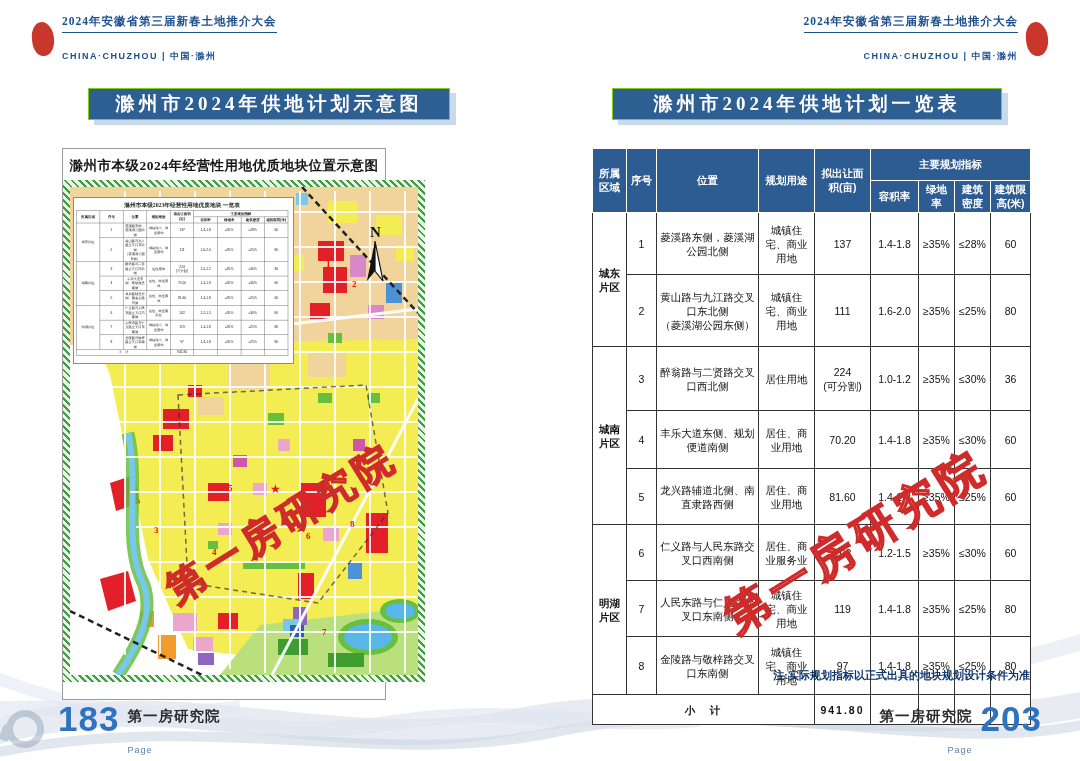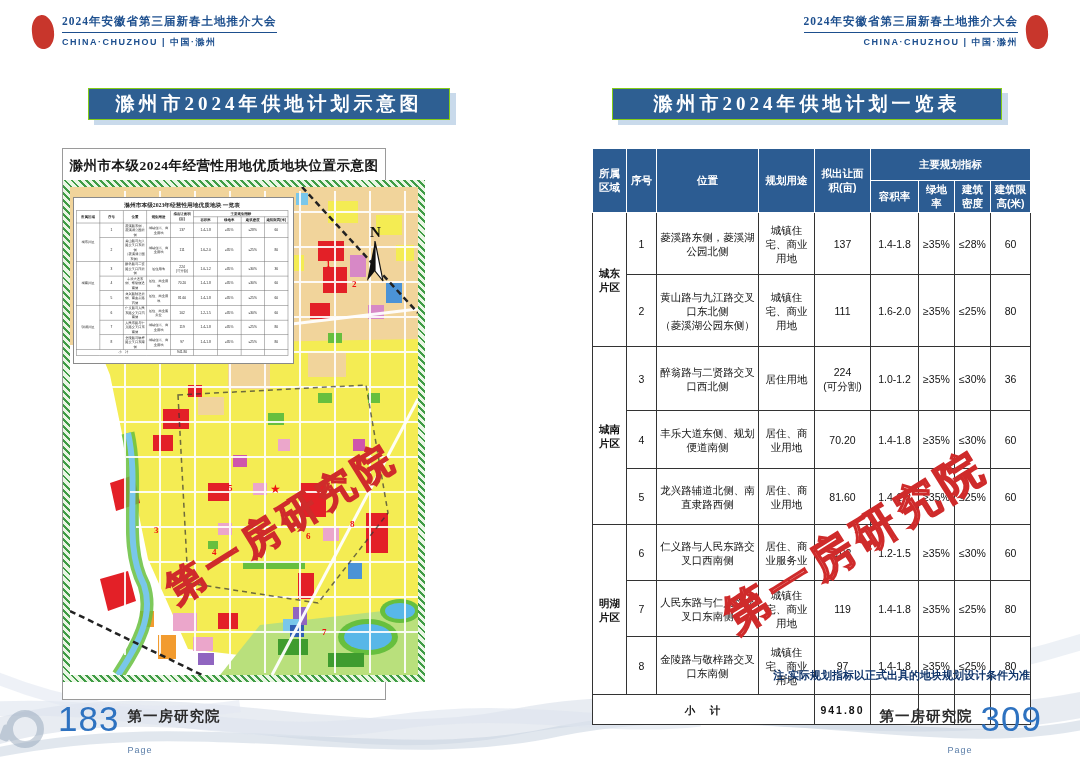--- a/index.html
+++ b/index.html
@@ -18,7 +18,7 @@
   .seal{width:22px;height:34px;background:#c8362c;border-radius:48% 52% 50% 46%;transform:rotate(-6deg);flex:0 0 auto;}
   .header-text .line1{color:#1d4f8e;font-weight:bold;font-size:11.5px;letter-spacing:1px;
     padding-bottom:3px;border-bottom:1.5px solid #1d4f8e;font-family:"Liberation Serif","DejaVu Serif",serif;}
-  .header-text .line2{color:#1d4f8e;font-size:9px;font-weight:bold;letter-spacing:1.5px;margin-top:3px;}
+  .header-text .line2{color:#1d4f8e;font-size:9px;font-weight:bold;letter-spacing:1.5px;margin-top:17px;}
   
   .banner{position:absolute;top:88px;height:30px;background:#2e5f92;color:#fff;
     display:flex;align-items:center;justify-content:center;

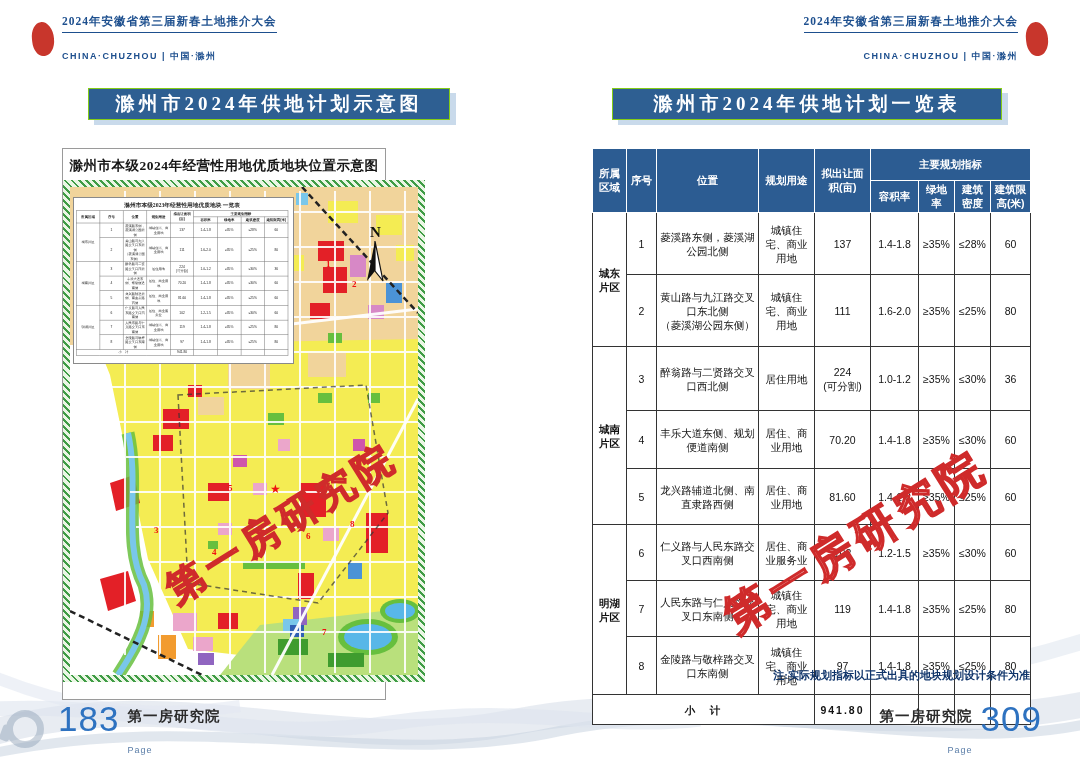--- a/index.html
+++ b/index.html
@@ -68,7 +68,7 @@
   .footer{position:absolute;top:702px;display:flex;align-items:flex-start;gap:8px;z-index:20;}
   .footer.left{left:58px;}
   .footer.right{right:38px;}
-  .page-num{font-size:35px;font-weight:normal;color:#2e72c0;line-height:0.95;letter-spacing:1px;}
+  .page-num{font-size:35px;font-weight:bold;color:#2e72c0;line-height:0.95;letter-spacing:1px;}
   .brand-block{padding-top:5px;}
   .brand-name{font-size:14.5px;font-weight:bold;color:#2b2b2b;letter-spacing:1px;}
   .page-label{font-size:9px;color:#5b7ea8;margin-top:19px;letter-spacing:1px;}

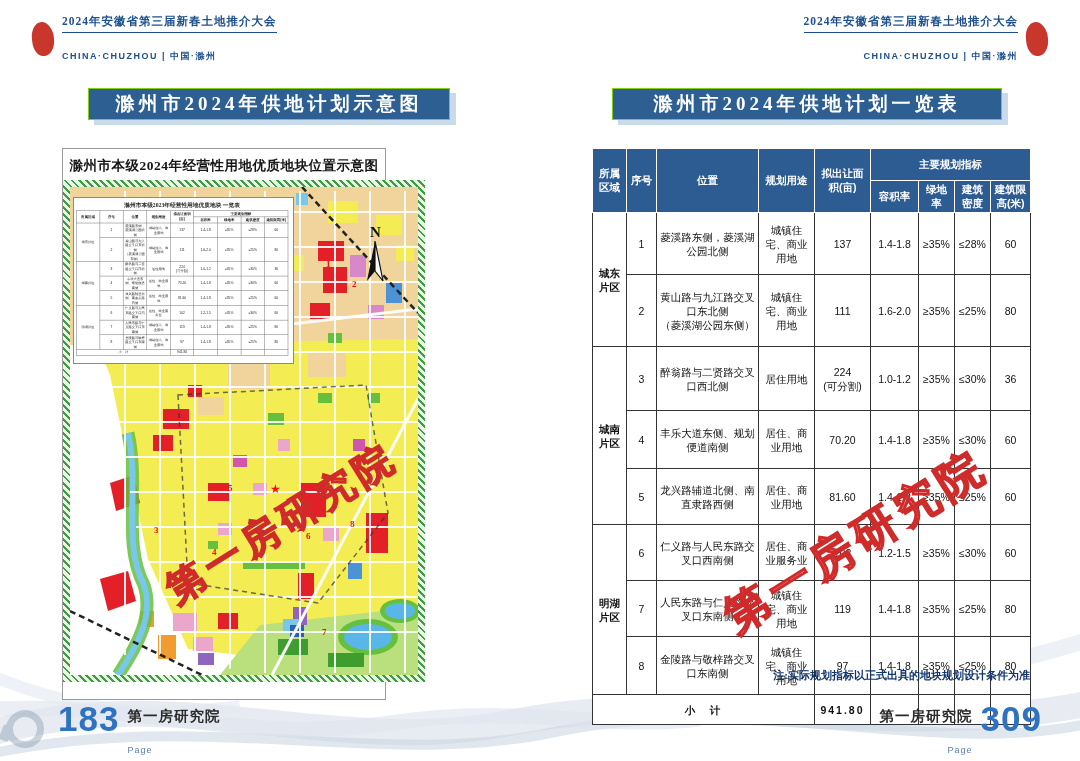--- a/index.html
+++ b/index.html
@@ -515,7 +515,7 @@
     <div class="brand-name">第一房研究院</div>
     <div class="page-label">Page</div>
   </div>
-  <div class="page-num">309</div>
+  <div class="page-num">203</div>
 </div>
 
 <div class="wm wm-left">第一房研究院</div>

